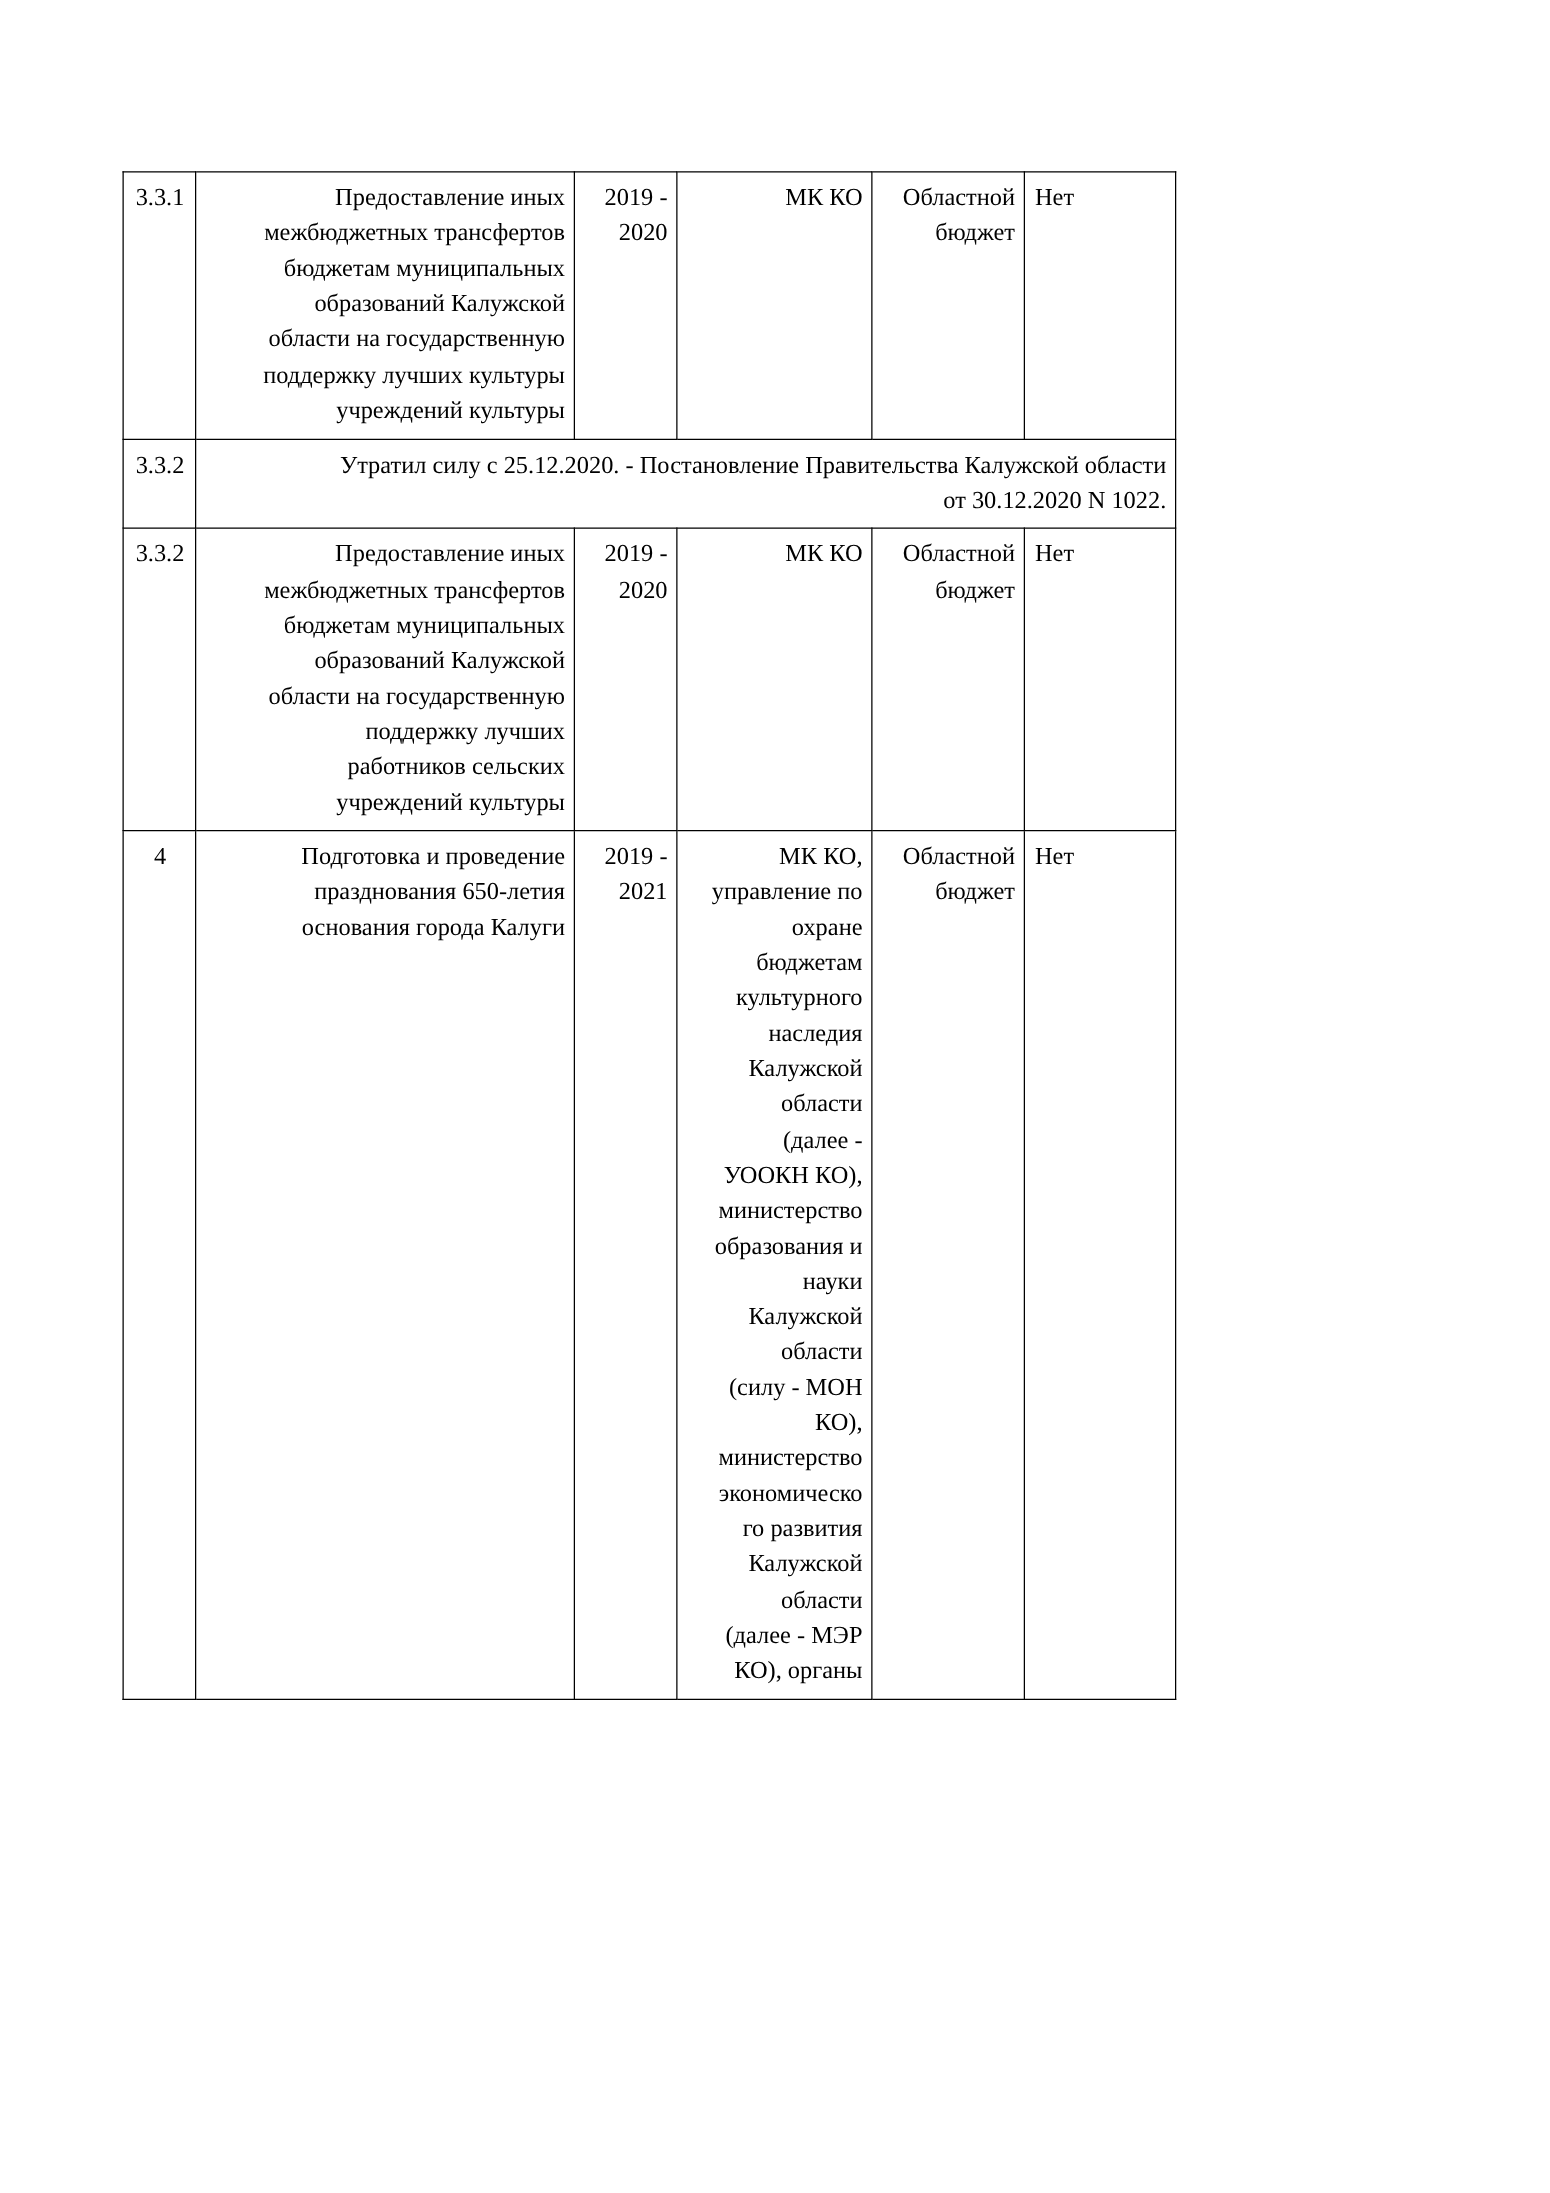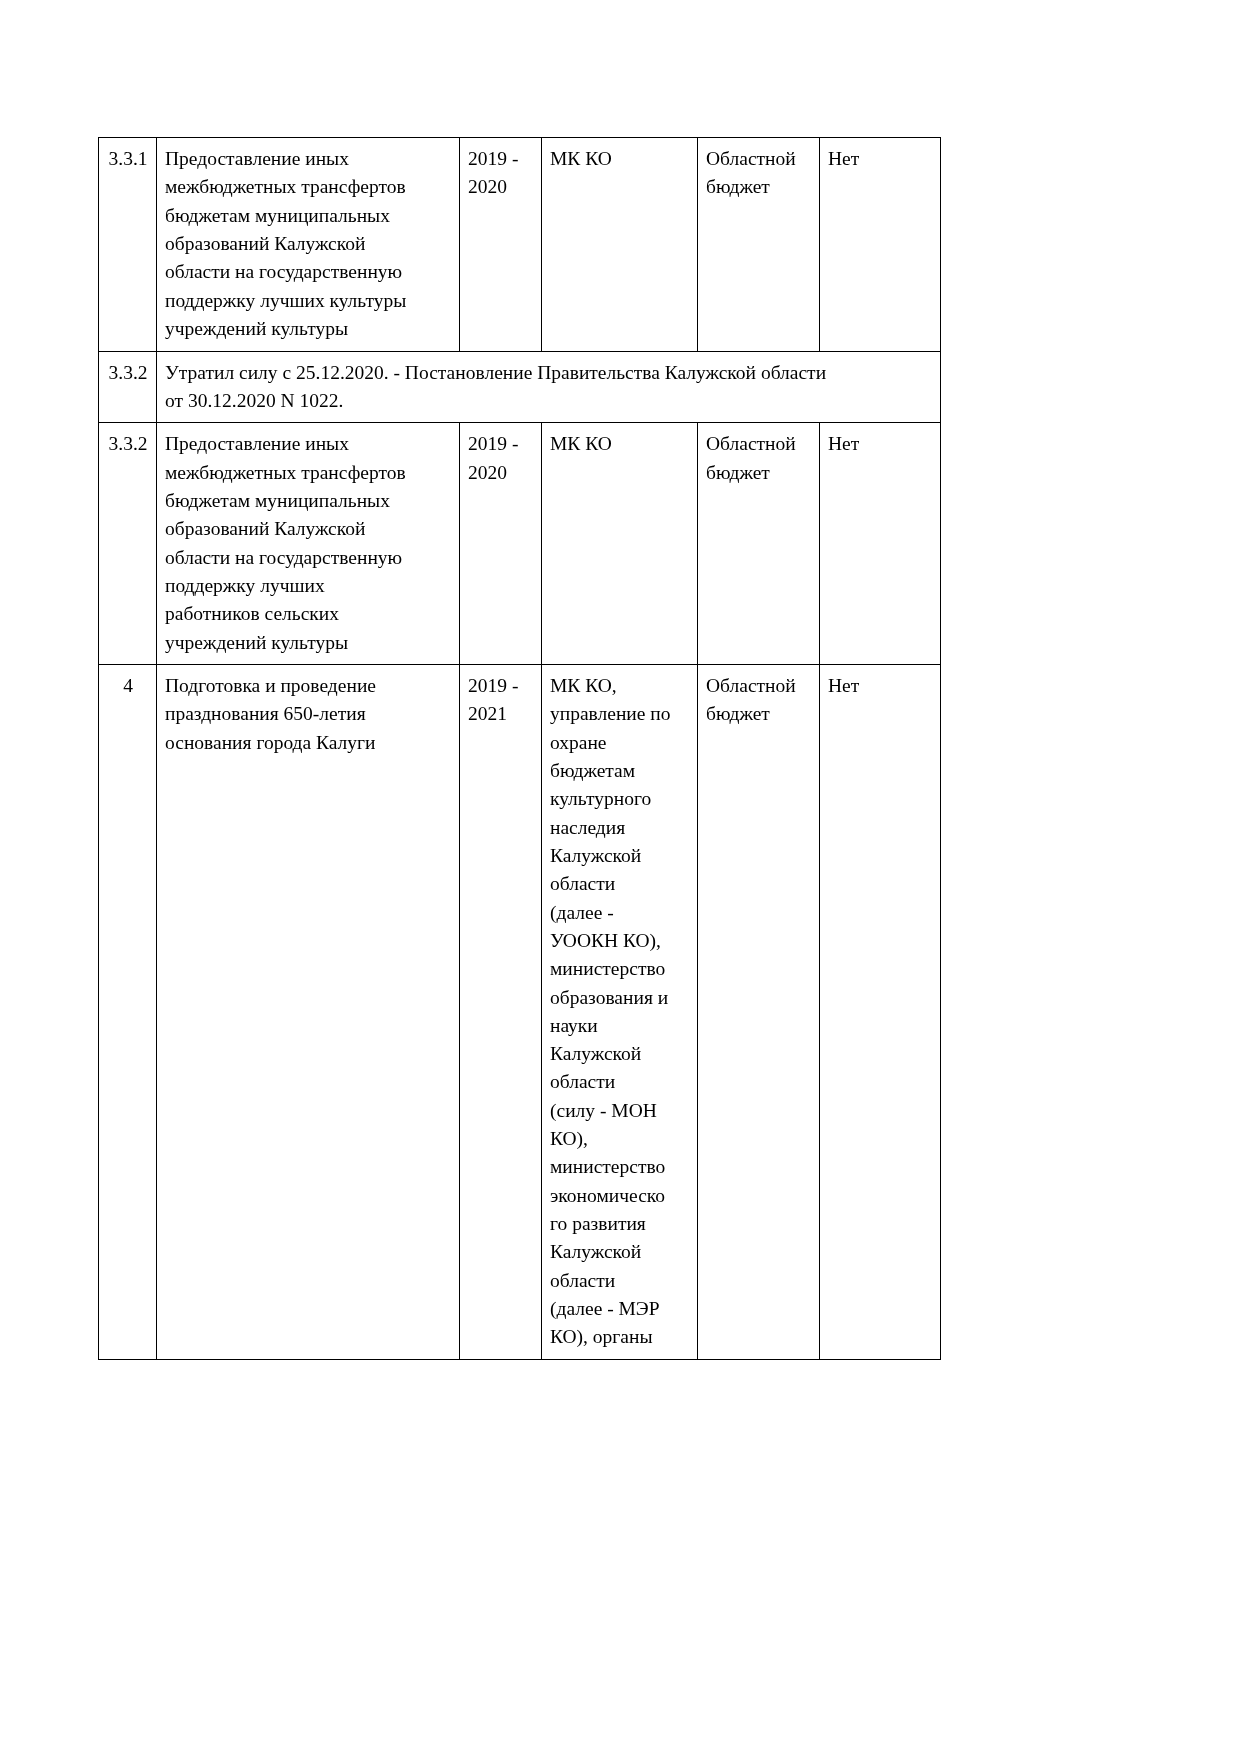--- a/index.html
+++ b/index.html
@@ -62,7 +62,7 @@
     padding-bottom: 11px;
     padding-left: 6px;
   }
-  .cellline { display: block; }
+  .cellline { display: block; text-align: right; }
   .break-any { overflow-wrap: anywhere; word-break: break-word; }
   .tall-exec { line-height: 1.452; }
 </style>

